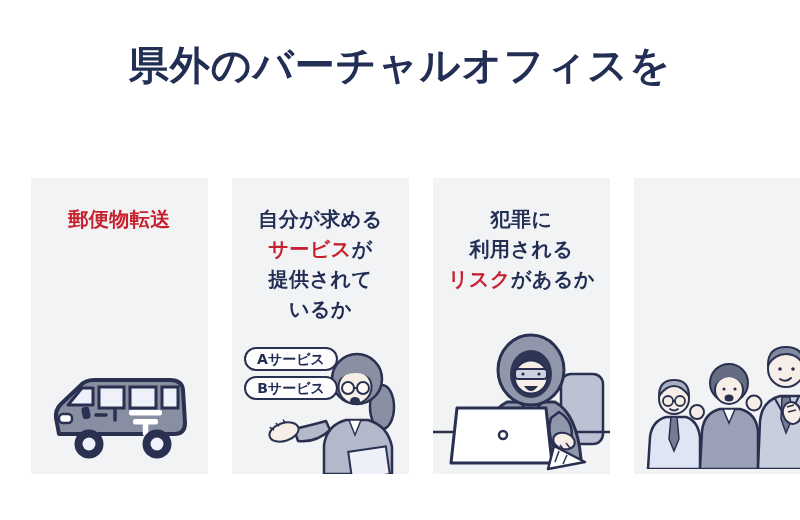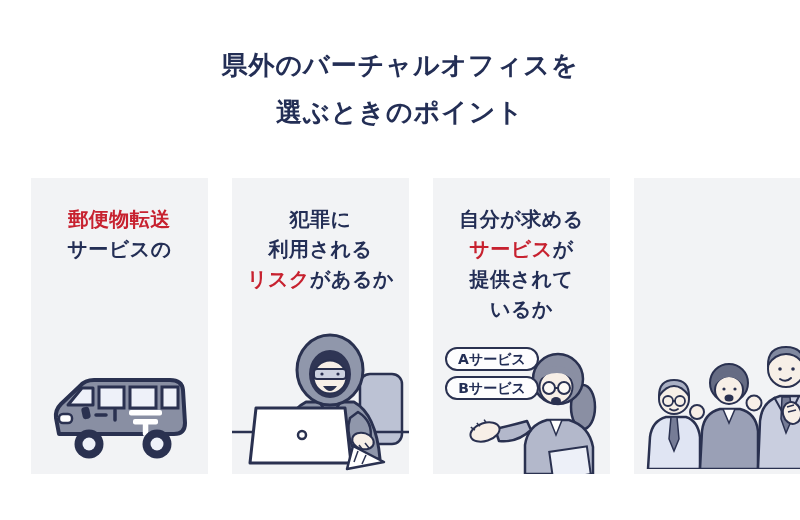--- a/index.html
+++ b/index.html
@@ -14,7 +14,7 @@
     position:absolute; left:0; top:42px; width:800px;
     text-align:center;
     color:#232e55;
-    font-size:26px; font-weight:800;
+    font-size:40px; font-weight:800;
     line-height:47px; letter-spacing:1px;
   }
   .cards {

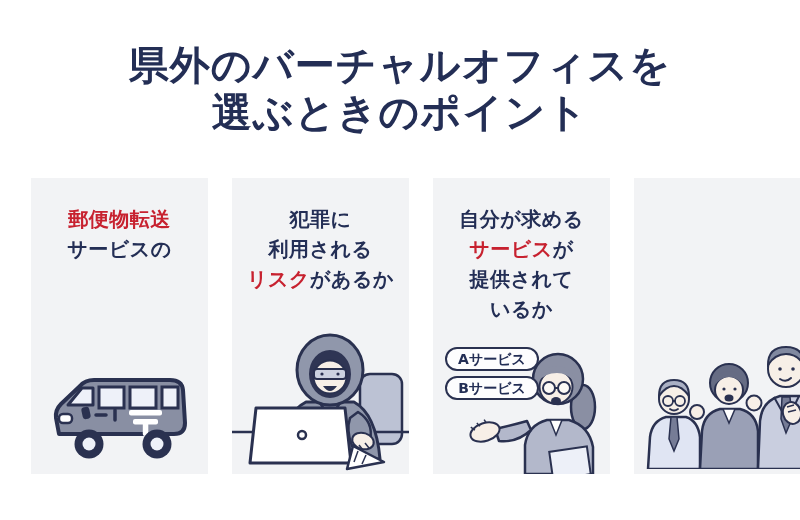--- a/index.html
+++ b/index.html
@@ -58,7 +58,6 @@
 
 <h1 class="title">
   <span>県外のバーチャルオフィスを</span><br>
-  <span>選ぶときのポイント</span>
 </h1>
 
 <div class="cards">

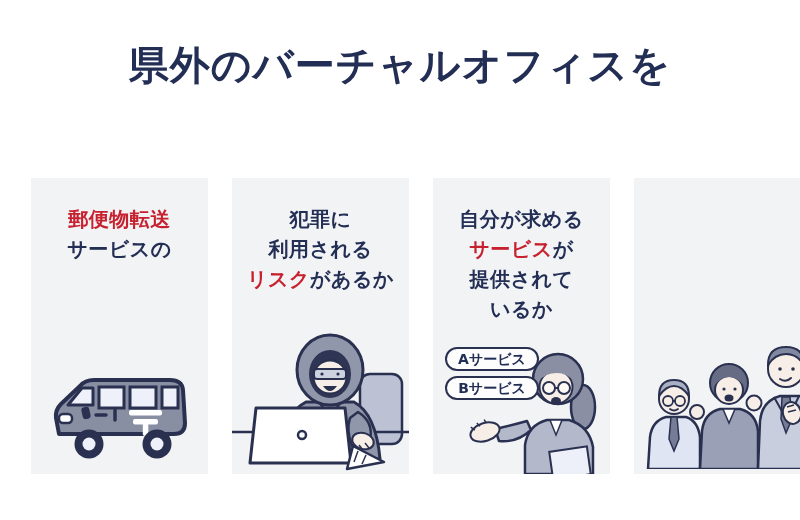--- a/index.html
+++ b/index.html
@@ -100,48 +100,6 @@
 
   <div class="card">
     <div class="card-text">
-      <span>犯罪に</span><br>
-      <span>利用される</span><br>
-      <span class="red">リスク</span><span>があるか</span>
-    </div>
-    <svg class="illus illus-hacker" width="177" height="150" viewBox="0 0 177 150">
-
-      <rect x="128" y="50" width="42" height="70" rx="10" fill="#bcc2d4" stroke="#2a3150" stroke-width="2.5"></rect>
-
-      <line x1="0" y1="108" x2="177" y2="108" stroke="#2a3150" stroke-width="2.5"></line>
-
-      <path d="M48,135 Q50,90 74,78 L122,78 Q144,90 148,135 Z" fill="#9097ab" stroke="#2a3150" stroke-width="3" stroke-linejoin="round"></path>
-
-      <ellipse cx="98" cy="46" rx="33" ry="35" fill="#9097ab" stroke="#2a3150" stroke-width="3"></ellipse>
-      <ellipse cx="98" cy="50" rx="21" ry="24" fill="#2f3554"></ellipse>
-
-      <circle cx="98" cy="53" r="16.5" fill="#f7efe7" stroke="#2a3150" stroke-width="2"></circle>
-
-      <rect x="82" y="45" width="32" height="10" rx="3" fill="#ccd2e0" stroke="#2a3150" stroke-width="2"></rect>
-      <circle cx="90" cy="50" r="1.6" fill="#2a3150"></circle>
-      <circle cx="106" cy="50" r="1.6" fill="#2a3150"></circle>
-
-      <path d="M91,62 Q98,72 105,62 Z" fill="#2a3150"></path>
-
-      <path d="M88,79 L98,94 L108,79" fill="none" stroke="#2a3150" stroke-width="2.5" stroke-linejoin="round"></path>
-
-      <path d="M126,88 Q142,98 138,116 L120,122 Q114,106 118,94 Z" fill="#9097ab" stroke="#2a3150" stroke-width="2.5" stroke-linejoin="round"></path>
-
-      <polygon points="24,84 113,84 119,139 18,139" fill="#ffffff" stroke="#2a3150" stroke-width="3" stroke-linejoin="round"></polygon>
-      <circle cx="70" cy="111" r="4" fill="none" stroke="#2a3150" stroke-width="2.5"></circle>
-
-      <polygon points="121,122 152,138 115,145" fill="#ffffff" stroke="#2a3150" stroke-width="2.5" stroke-linejoin="round"></polygon>
-      <line x1="126" y1="127" x2="122" y2="138" stroke="#2a3150" stroke-width="1.5"></line>
-      <line x1="134" y1="131" x2="130" y2="140" stroke="#2a3150" stroke-width="1.5"></line>
-
-      <ellipse cx="131" cy="117" rx="11" ry="8" fill="#f7efe7" stroke="#2a3150" stroke-width="2" transform="rotate(18 131 117)"></ellipse>
-      <line x1="127" y1="121" x2="131" y2="126" stroke="#2a3150" stroke-width="1.5"></line>
-      <line x1="133" y1="119" x2="137" y2="124" stroke="#2a3150" stroke-width="1.5"></line>
-    </svg>
-  </div>
-
-  <div class="card">
-    <div class="card-text">
       <span>自分が求める</span><br>
       <span class="red">サービス</span><span>が</span><br>
       <span>提供されて</span><br>
@@ -180,6 +138,48 @@
       </g>
 
       <rect x="118" y="120" width="38" height="28" fill="#edf0f8" stroke="#2a3150" stroke-width="2" transform="rotate(-8 137 134)"></rect>
+    </svg>
+  </div>
+
+  <div class="card">
+    <div class="card-text">
+      <span>犯罪に</span><br>
+      <span>利用される</span><br>
+      <span class="red">リスク</span><span>があるか</span>
+    </div>
+    <svg class="illus illus-hacker" width="177" height="150" viewBox="0 0 177 150">
+
+      <rect x="128" y="50" width="42" height="70" rx="10" fill="#bcc2d4" stroke="#2a3150" stroke-width="2.5"></rect>
+
+      <line x1="0" y1="108" x2="177" y2="108" stroke="#2a3150" stroke-width="2.5"></line>
+
+      <path d="M48,135 Q50,90 74,78 L122,78 Q144,90 148,135 Z" fill="#9097ab" stroke="#2a3150" stroke-width="3" stroke-linejoin="round"></path>
+
+      <ellipse cx="98" cy="46" rx="33" ry="35" fill="#9097ab" stroke="#2a3150" stroke-width="3"></ellipse>
+      <ellipse cx="98" cy="50" rx="21" ry="24" fill="#2f3554"></ellipse>
+
+      <circle cx="98" cy="53" r="16.5" fill="#f7efe7" stroke="#2a3150" stroke-width="2"></circle>
+
+      <rect x="82" y="45" width="32" height="10" rx="3" fill="#ccd2e0" stroke="#2a3150" stroke-width="2"></rect>
+      <circle cx="90" cy="50" r="1.6" fill="#2a3150"></circle>
+      <circle cx="106" cy="50" r="1.6" fill="#2a3150"></circle>
+
+      <path d="M91,62 Q98,72 105,62 Z" fill="#2a3150"></path>
+
+      <path d="M88,79 L98,94 L108,79" fill="none" stroke="#2a3150" stroke-width="2.5" stroke-linejoin="round"></path>
+
+      <path d="M126,88 Q142,98 138,116 L120,122 Q114,106 118,94 Z" fill="#9097ab" stroke="#2a3150" stroke-width="2.5" stroke-linejoin="round"></path>
+
+      <polygon points="24,84 113,84 119,139 18,139" fill="#ffffff" stroke="#2a3150" stroke-width="3" stroke-linejoin="round"></polygon>
+      <circle cx="70" cy="111" r="4" fill="none" stroke="#2a3150" stroke-width="2.5"></circle>
+
+      <polygon points="121,122 152,138 115,145" fill="#ffffff" stroke="#2a3150" stroke-width="2.5" stroke-linejoin="round"></polygon>
+      <line x1="126" y1="127" x2="122" y2="138" stroke="#2a3150" stroke-width="1.5"></line>
+      <line x1="134" y1="131" x2="130" y2="140" stroke="#2a3150" stroke-width="1.5"></line>
+
+      <ellipse cx="131" cy="117" rx="11" ry="8" fill="#f7efe7" stroke="#2a3150" stroke-width="2" transform="rotate(18 131 117)"></ellipse>
+      <line x1="127" y1="121" x2="131" y2="126" stroke="#2a3150" stroke-width="1.5"></line>
+      <line x1="133" y1="119" x2="137" y2="124" stroke="#2a3150" stroke-width="1.5"></line>
     </svg>
   </div>
 

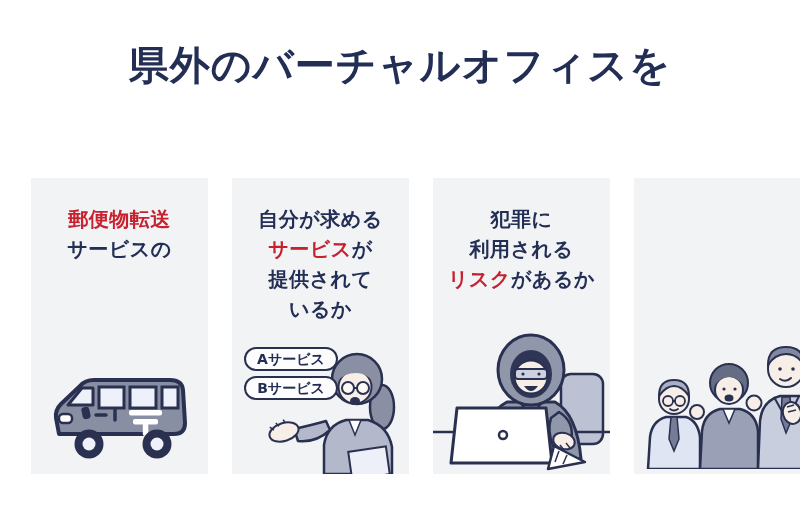--- a/index.html
+++ b/index.html
@@ -65,7 +65,7 @@
   <div class="card">
     <div class="card-text">
       <span class="red">郵便物転送</span><br>
-      <span>サービスの</span><br>
+      <br>
       <br>
     </div>
     <svg class="illus illus-van" width="150" height="105" viewBox="0 0 150 105">

